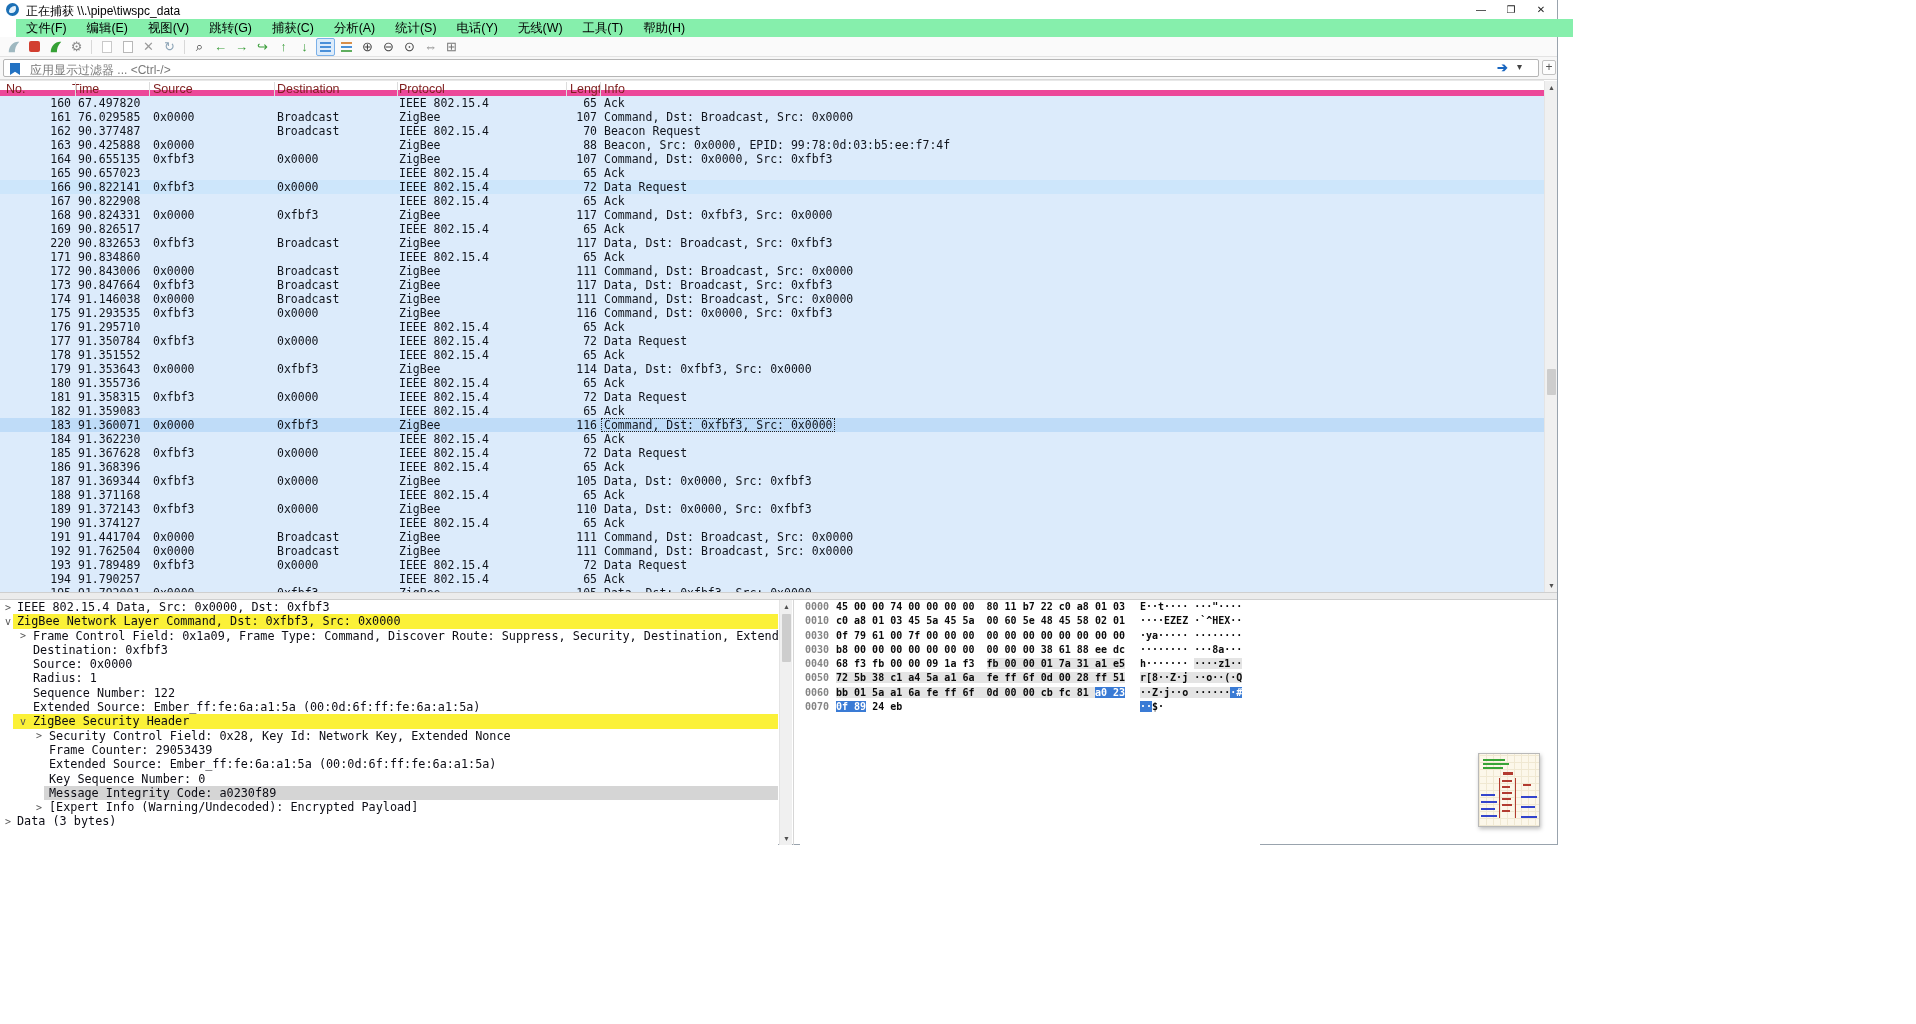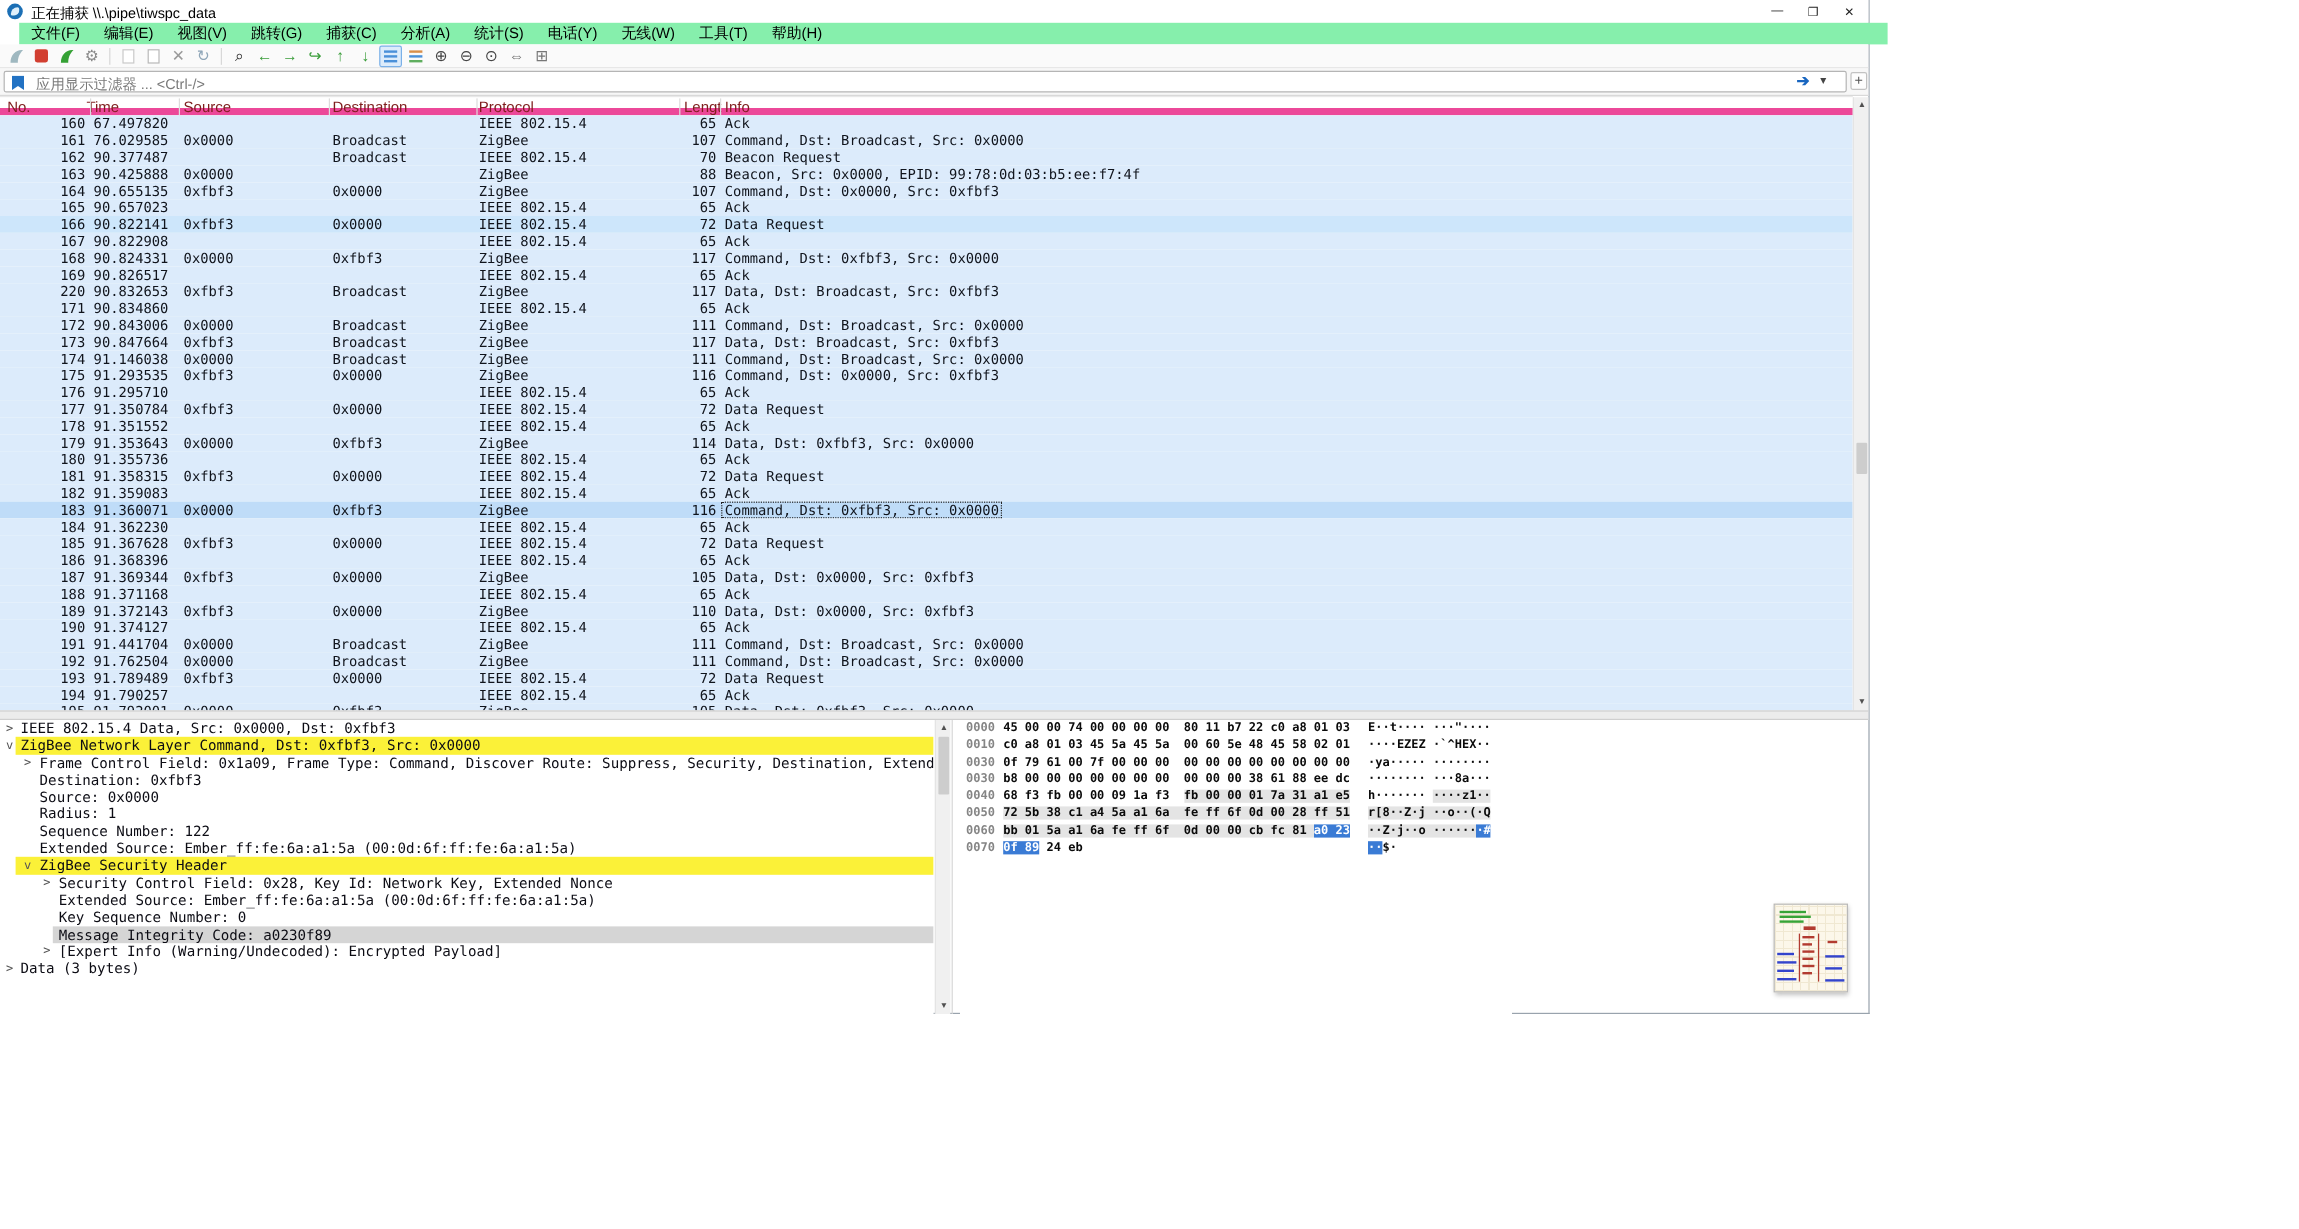--- a/index.html
+++ b/index.html
@@ -585,6 +585,9 @@
         <div class="drow">
           <div class="arrow" style="left: 36px;">&gt;</div>
           <div class="dtext" style="left: 49px;">Security Control Field: 0x28, Key Id: Network Key, Extended Nonce</div>
+        </div>
+        <div class="drow">
+          <div class="dtext" style="left: 49px;">Frame Counter: 29053439</div>
         </div>
         <div class="drow">
           <div class="dtext" style="left: 49px;">Extended Source: Ember_ff:fe:6a:a1:5a (00:0d:6f:ff:fe:6a:a1:5a)</div>

